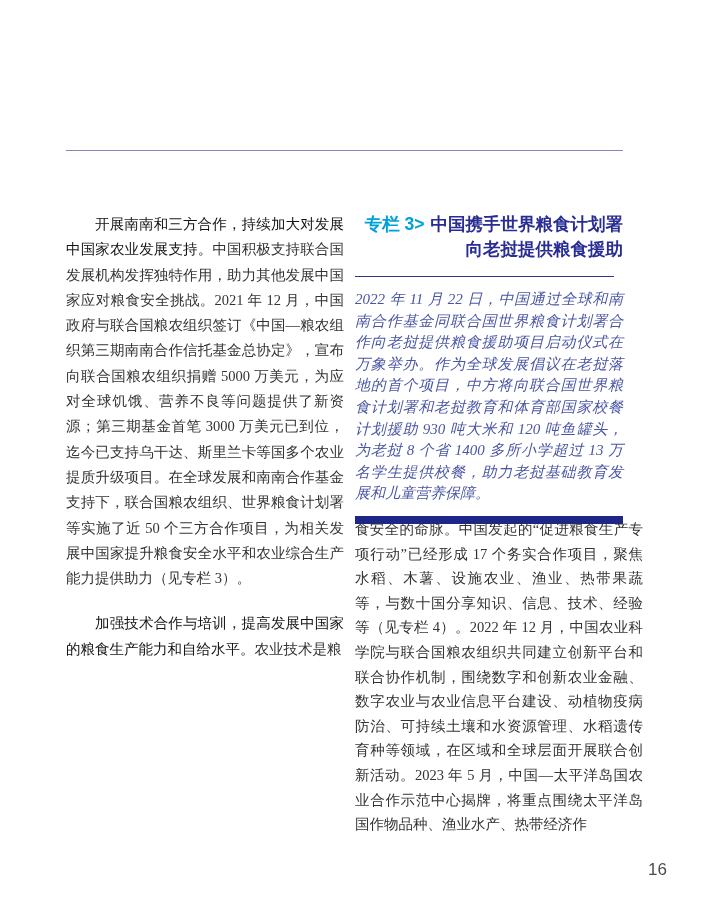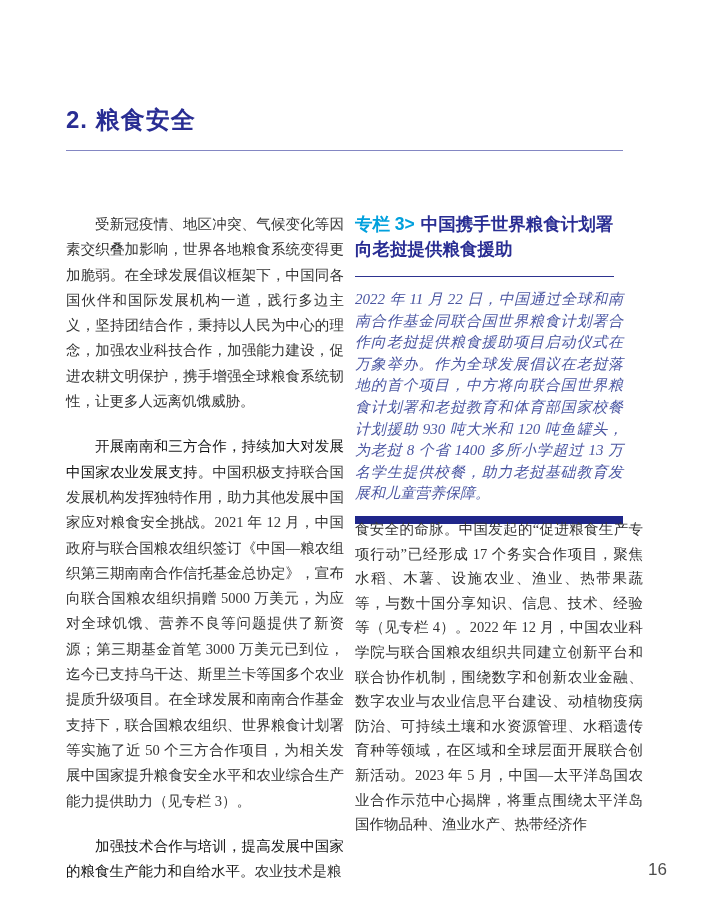--- a/index.html
+++ b/index.html
@@ -114,7 +114,6 @@
 
 <div class="page">
 
-  <h1 class="page-title">2. 粮食安全</h1>
   <div class="title-rule"></div>
 
   <div class="col-left">

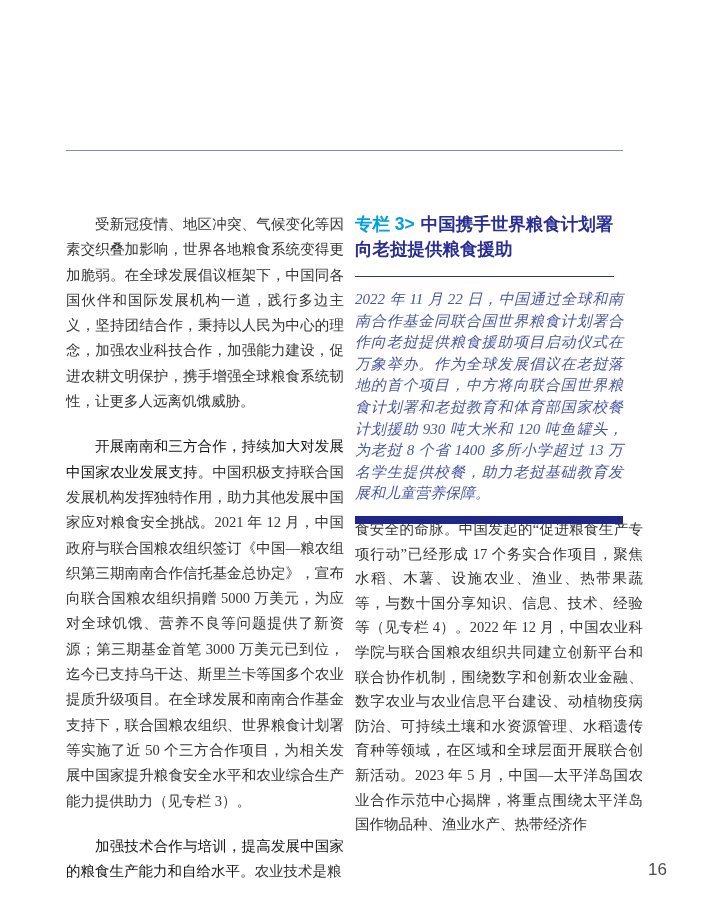--- a/index.html
+++ b/index.html
@@ -117,7 +117,6 @@
   <div class="title-rule"></div>
 
   <div class="col-left">
-    <p class="para"><span class="lead"></span><span>受新冠疫情、地区冲突、气候变化等因素交织叠加影响，世界各地粮食系统变得更加脆弱。在全球发展倡议框架下，中国同各国伙伴和国际发展机构一道，践行多边主义，坚持团结合作，秉持以人民为中心的理念，加强农业科技合作，加强能力建设，促进农耕文明保护，携手增强全球粮食系统韧性，让更多人远离饥饿威胁。</span></p>
     <p class="para"><span class="lead">开展南南和三方合作，持续加大对发展中国家农业发展支持。</span><span>中国积极支持联合国发展机构发挥独特作用，助力其他发展中国家应对粮食安全挑战。2021 年 12 月，中国政府与联合国粮农组织签订《中国—粮农组织第三期南南合作信托基金总协定》，宣布向联合国粮农组织捐赠 5000 万美元，为应对全球饥饿、营养不良等问题提供了新资源；第三期基金首笔 3000 万美元已到位，迄今已支持乌干达、斯里兰卡等国多个农业提质升级项目。在全球发展和南南合作基金支持下，联合国粮农组织、世界粮食计划署等实施了近 50 个三方合作项目，为相关发展中国家提升粮食安全水平和农业综合生产能力提供助力（见专栏 3）。</span></p>
     <p class="para"><span class="lead">加强技术合作与培训，提高发展中国家的粮食生产能力和自给水平。</span><span>农业技术是粮</span></p>
   </div>

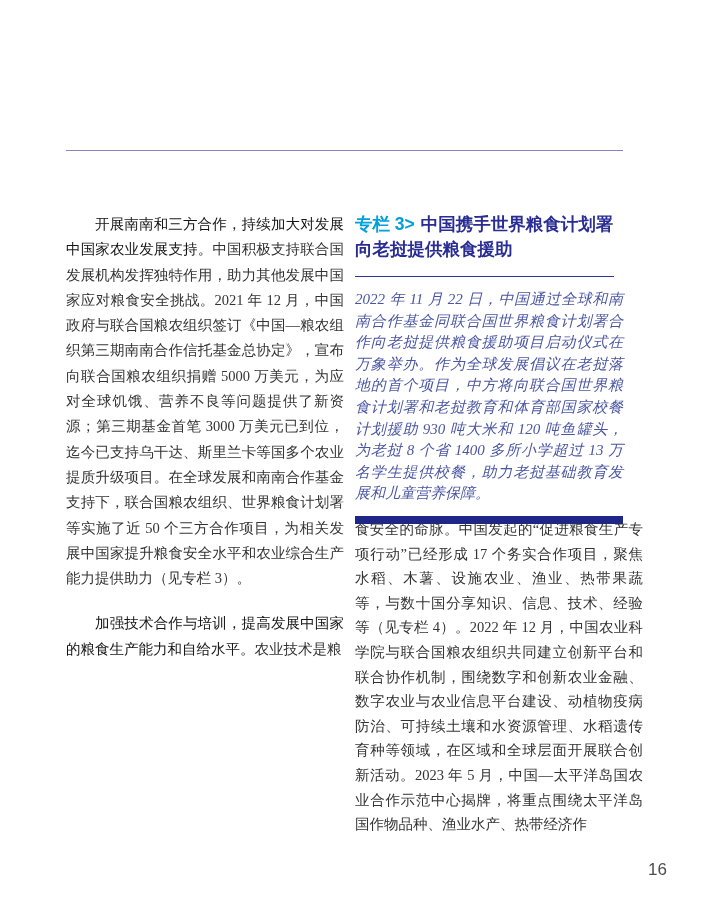--- a/index.html
+++ b/index.html
@@ -65,7 +65,7 @@
     font-size: 17.5px;
     line-height: 25px;
     color: #292d93;
-    text-align: left;
+    text-align: right;
   }
   .callout-label { color: #00a0dd; margin-right: 6px; }
   .callout-rule {

